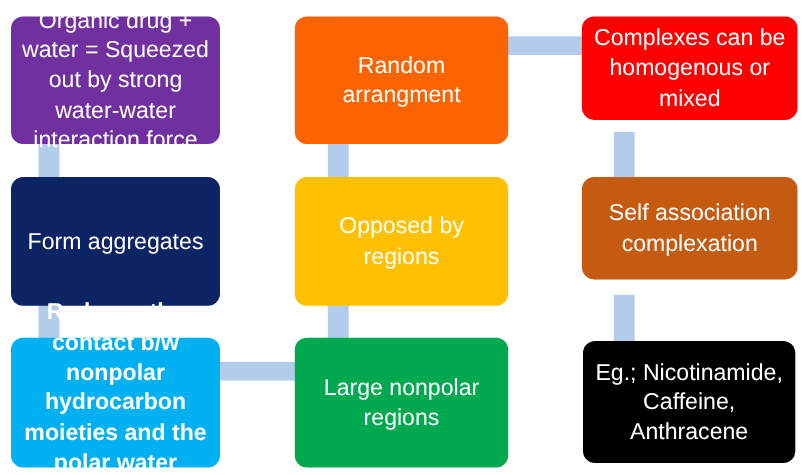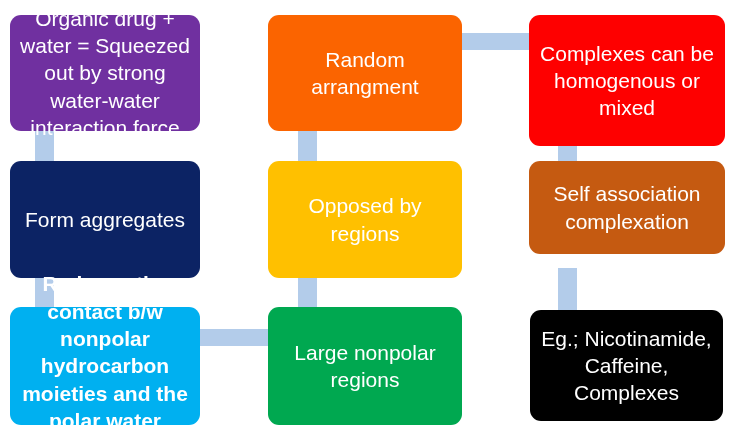--- a/index.html
+++ b/index.html
@@ -44,7 +44,7 @@
   .b-yellow { left: 268px; top: 161px; width: 194px; height: 117px; }
   .b-green  { left: 268px; top: 307px; width: 194px; height: 118px; }
   
-  .b-red    { left: 529px; top: 15px;  width: 196px; height: 131px; }
+  .b-red    { left: 529px; top: 15px;  width: 196px; height: 94px; }
   .b-brown  { left: 529px; top: 161px; width: 196px; height: 93px; }
   .b-black  { left: 530px; top: 310px; width: 193px; height: 111px; }
 

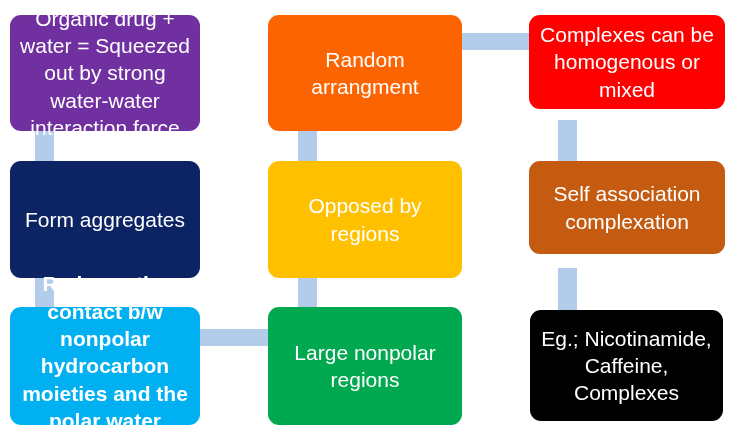--- a/index.html
+++ b/index.html
@@ -100,7 +100,7 @@
     <span>Self association complexation</span>
   </div>
   <div class="node b-black" style="background-color: rgb(0, 0, 0);">
-    <span>Eg.; Nicotinamide, Caffeine, Complexes</span>
+    <span>Eg.; Nicotinamide, Caffeine, Anthracene</span>
   </div>
 
 </div>

